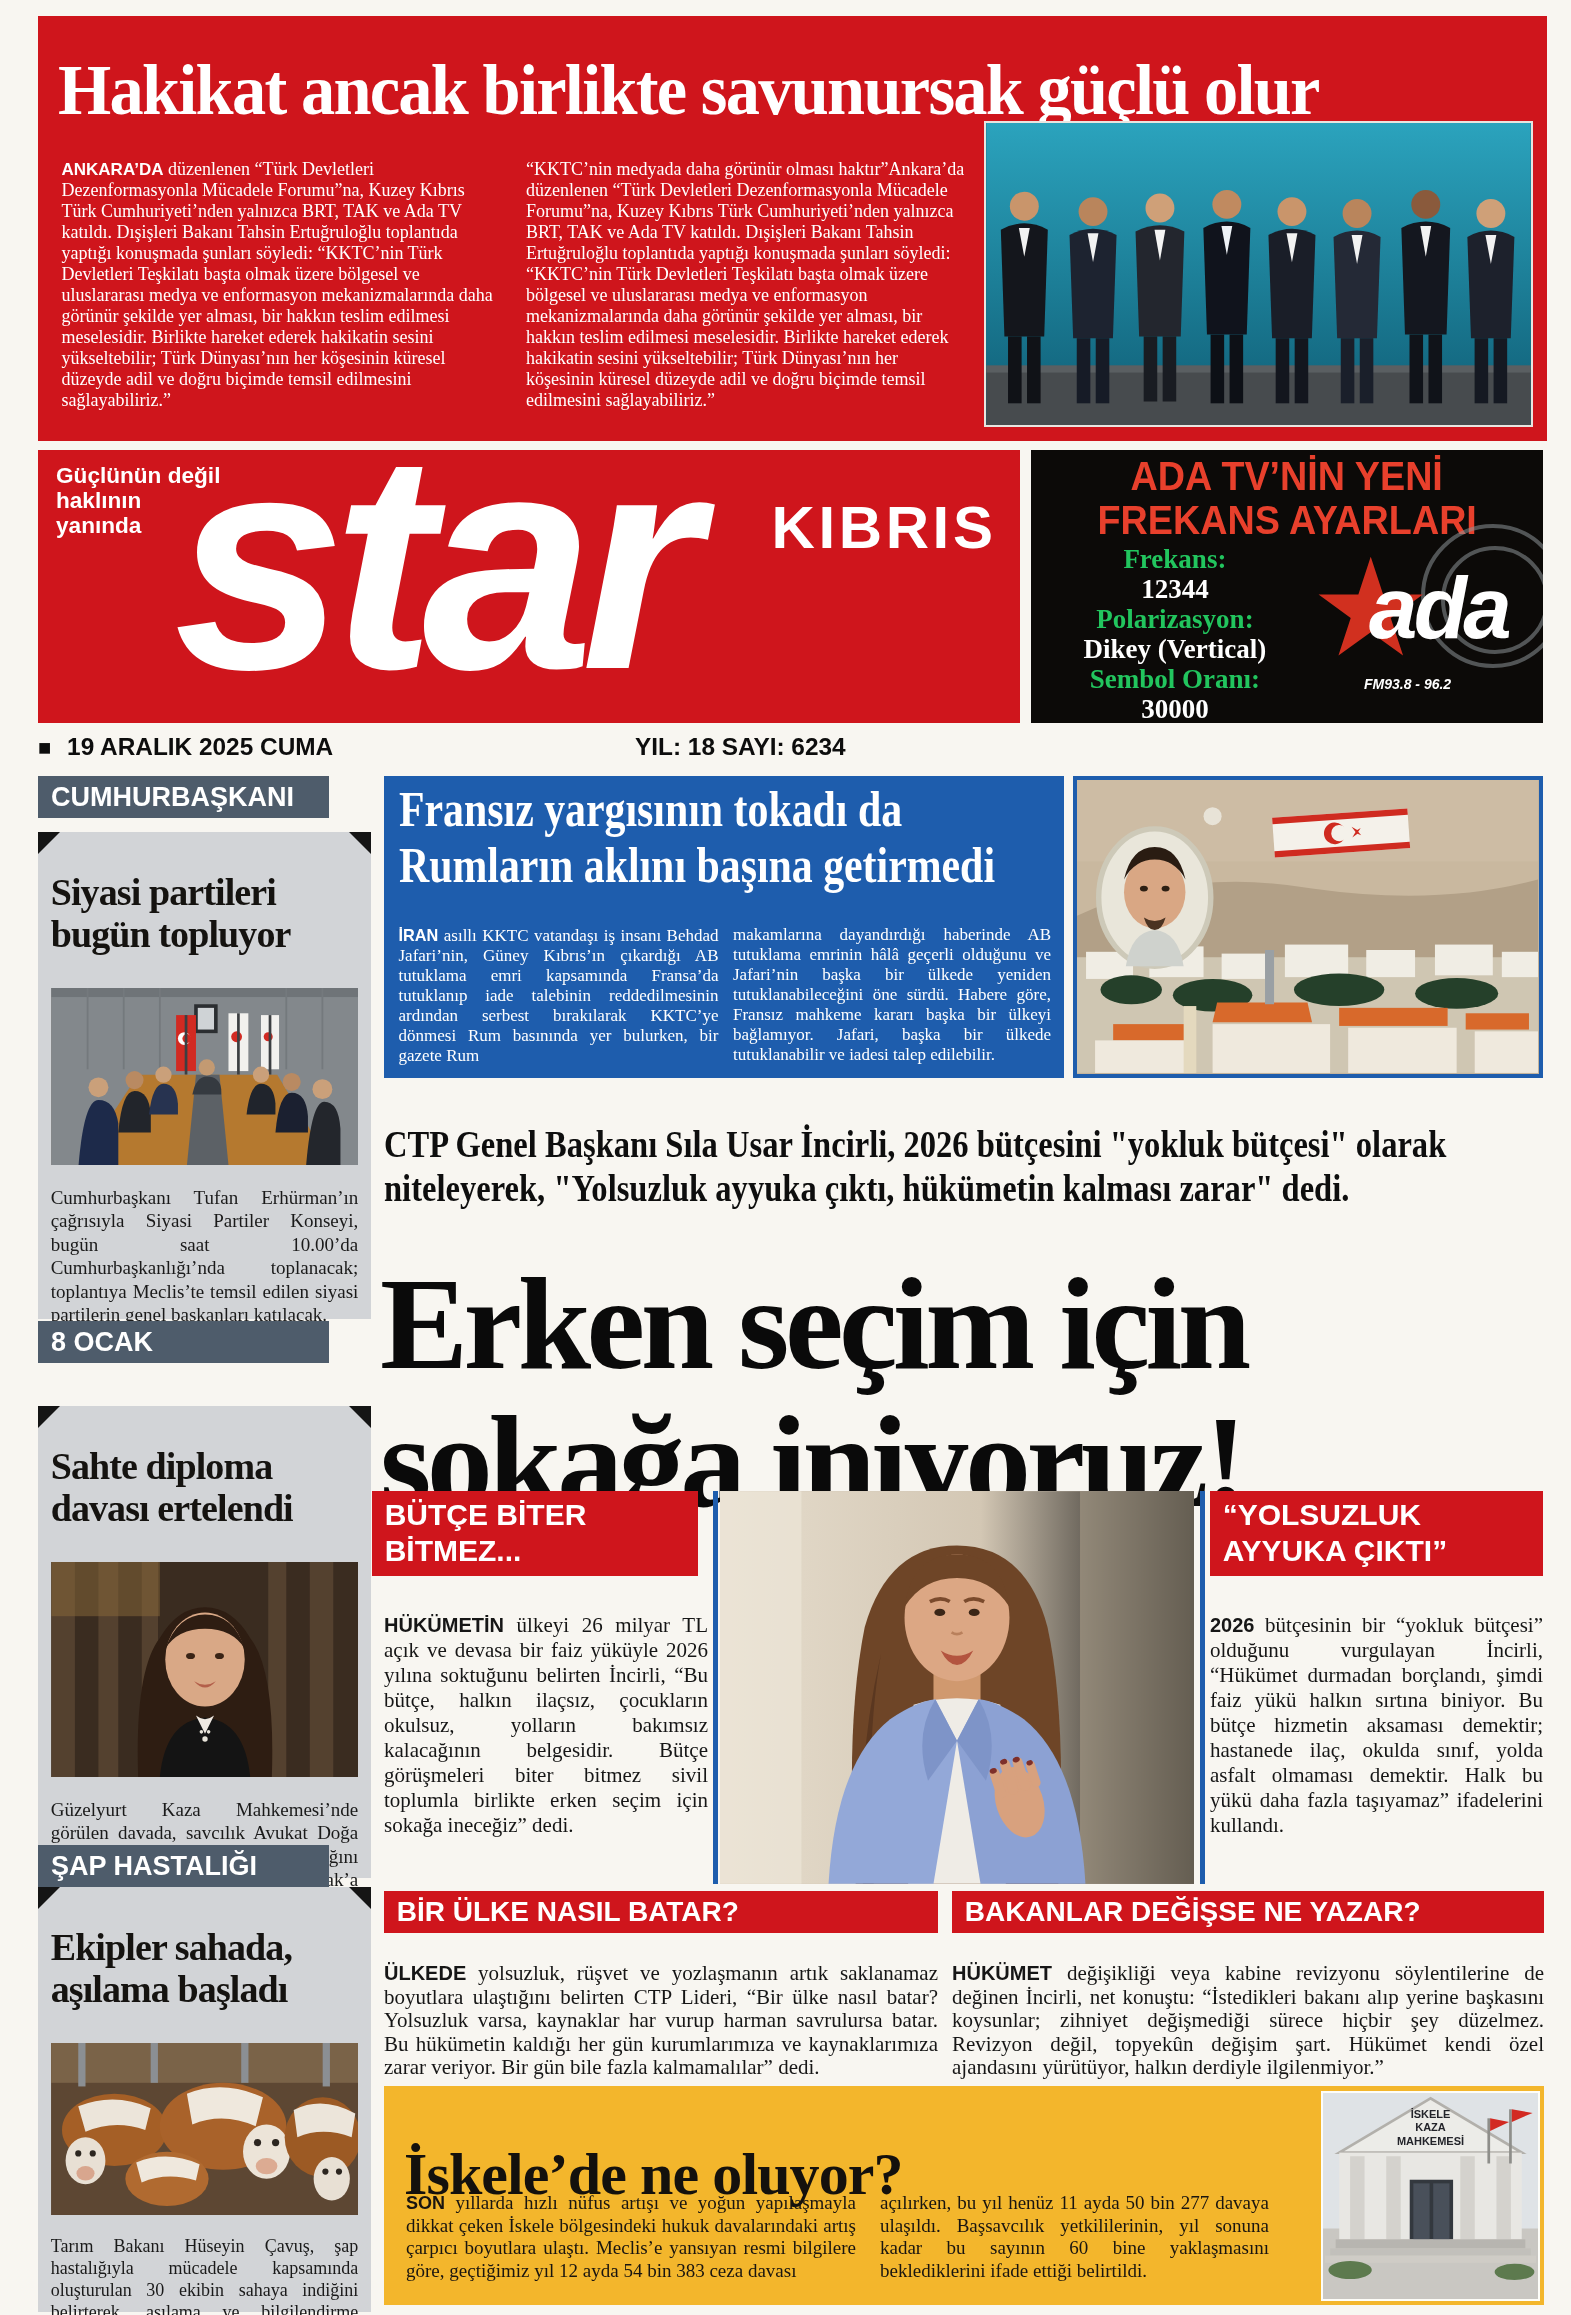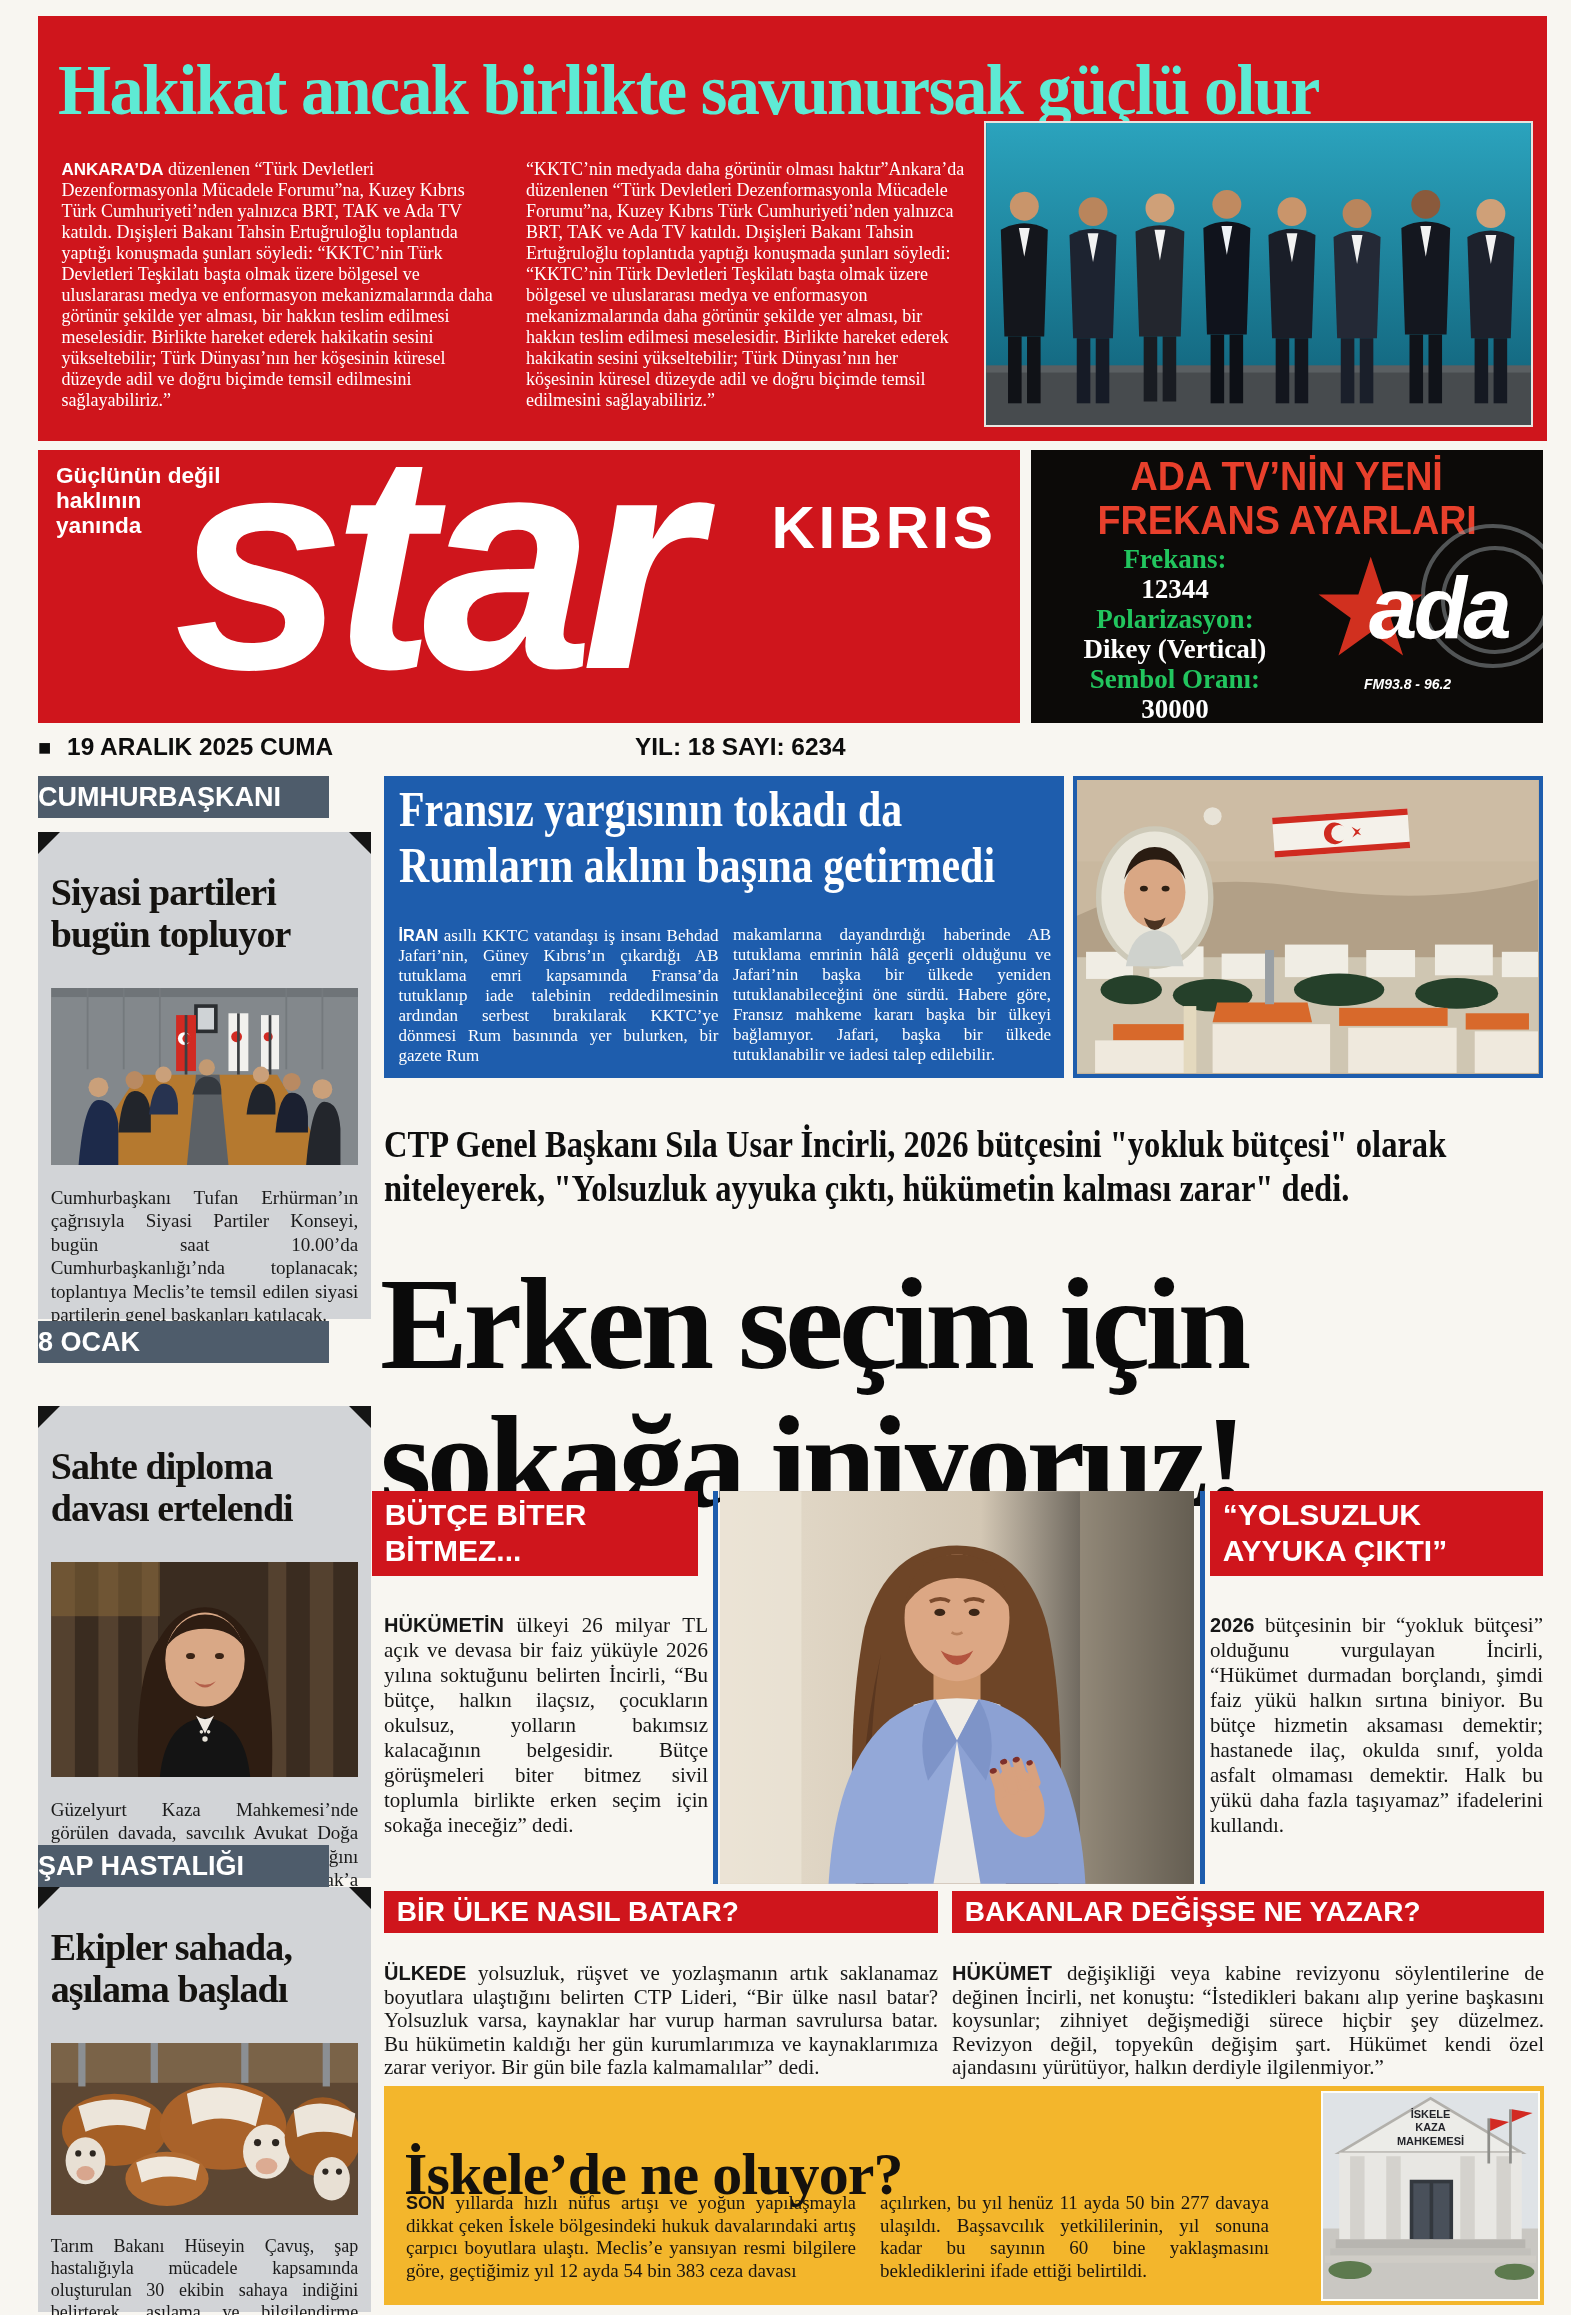--- a/index.html
+++ b/index.html
@@ -10,7 +10,7 @@
 
   
   .banner{left:38px;top:16.3px;width:1509px;height:425px;background:#cf151c;}
-  .b-headline{left:20px;top:1.8px;width:1475px;color:#5eead4;font-weight:bold;font-size:72px;line-height:89px;letter-spacing:-1.8px;margin-top:28px;}
+  .b-headline{left:20px;top:1.8px;width:1475px;color:#ffffff;font-weight:bold;font-size:72px;line-height:89px;letter-spacing:-1.8px;margin-top:28px;}
   .b-headline .cond{transform:scaleX(.95);}
   .b-col{top:125px;width:441px;color:#fff;font-size:18px;line-height:21px;text-align:left;}
   .b-col b{font-family:"Liberation Sans",sans-serif;font-size:17px;}

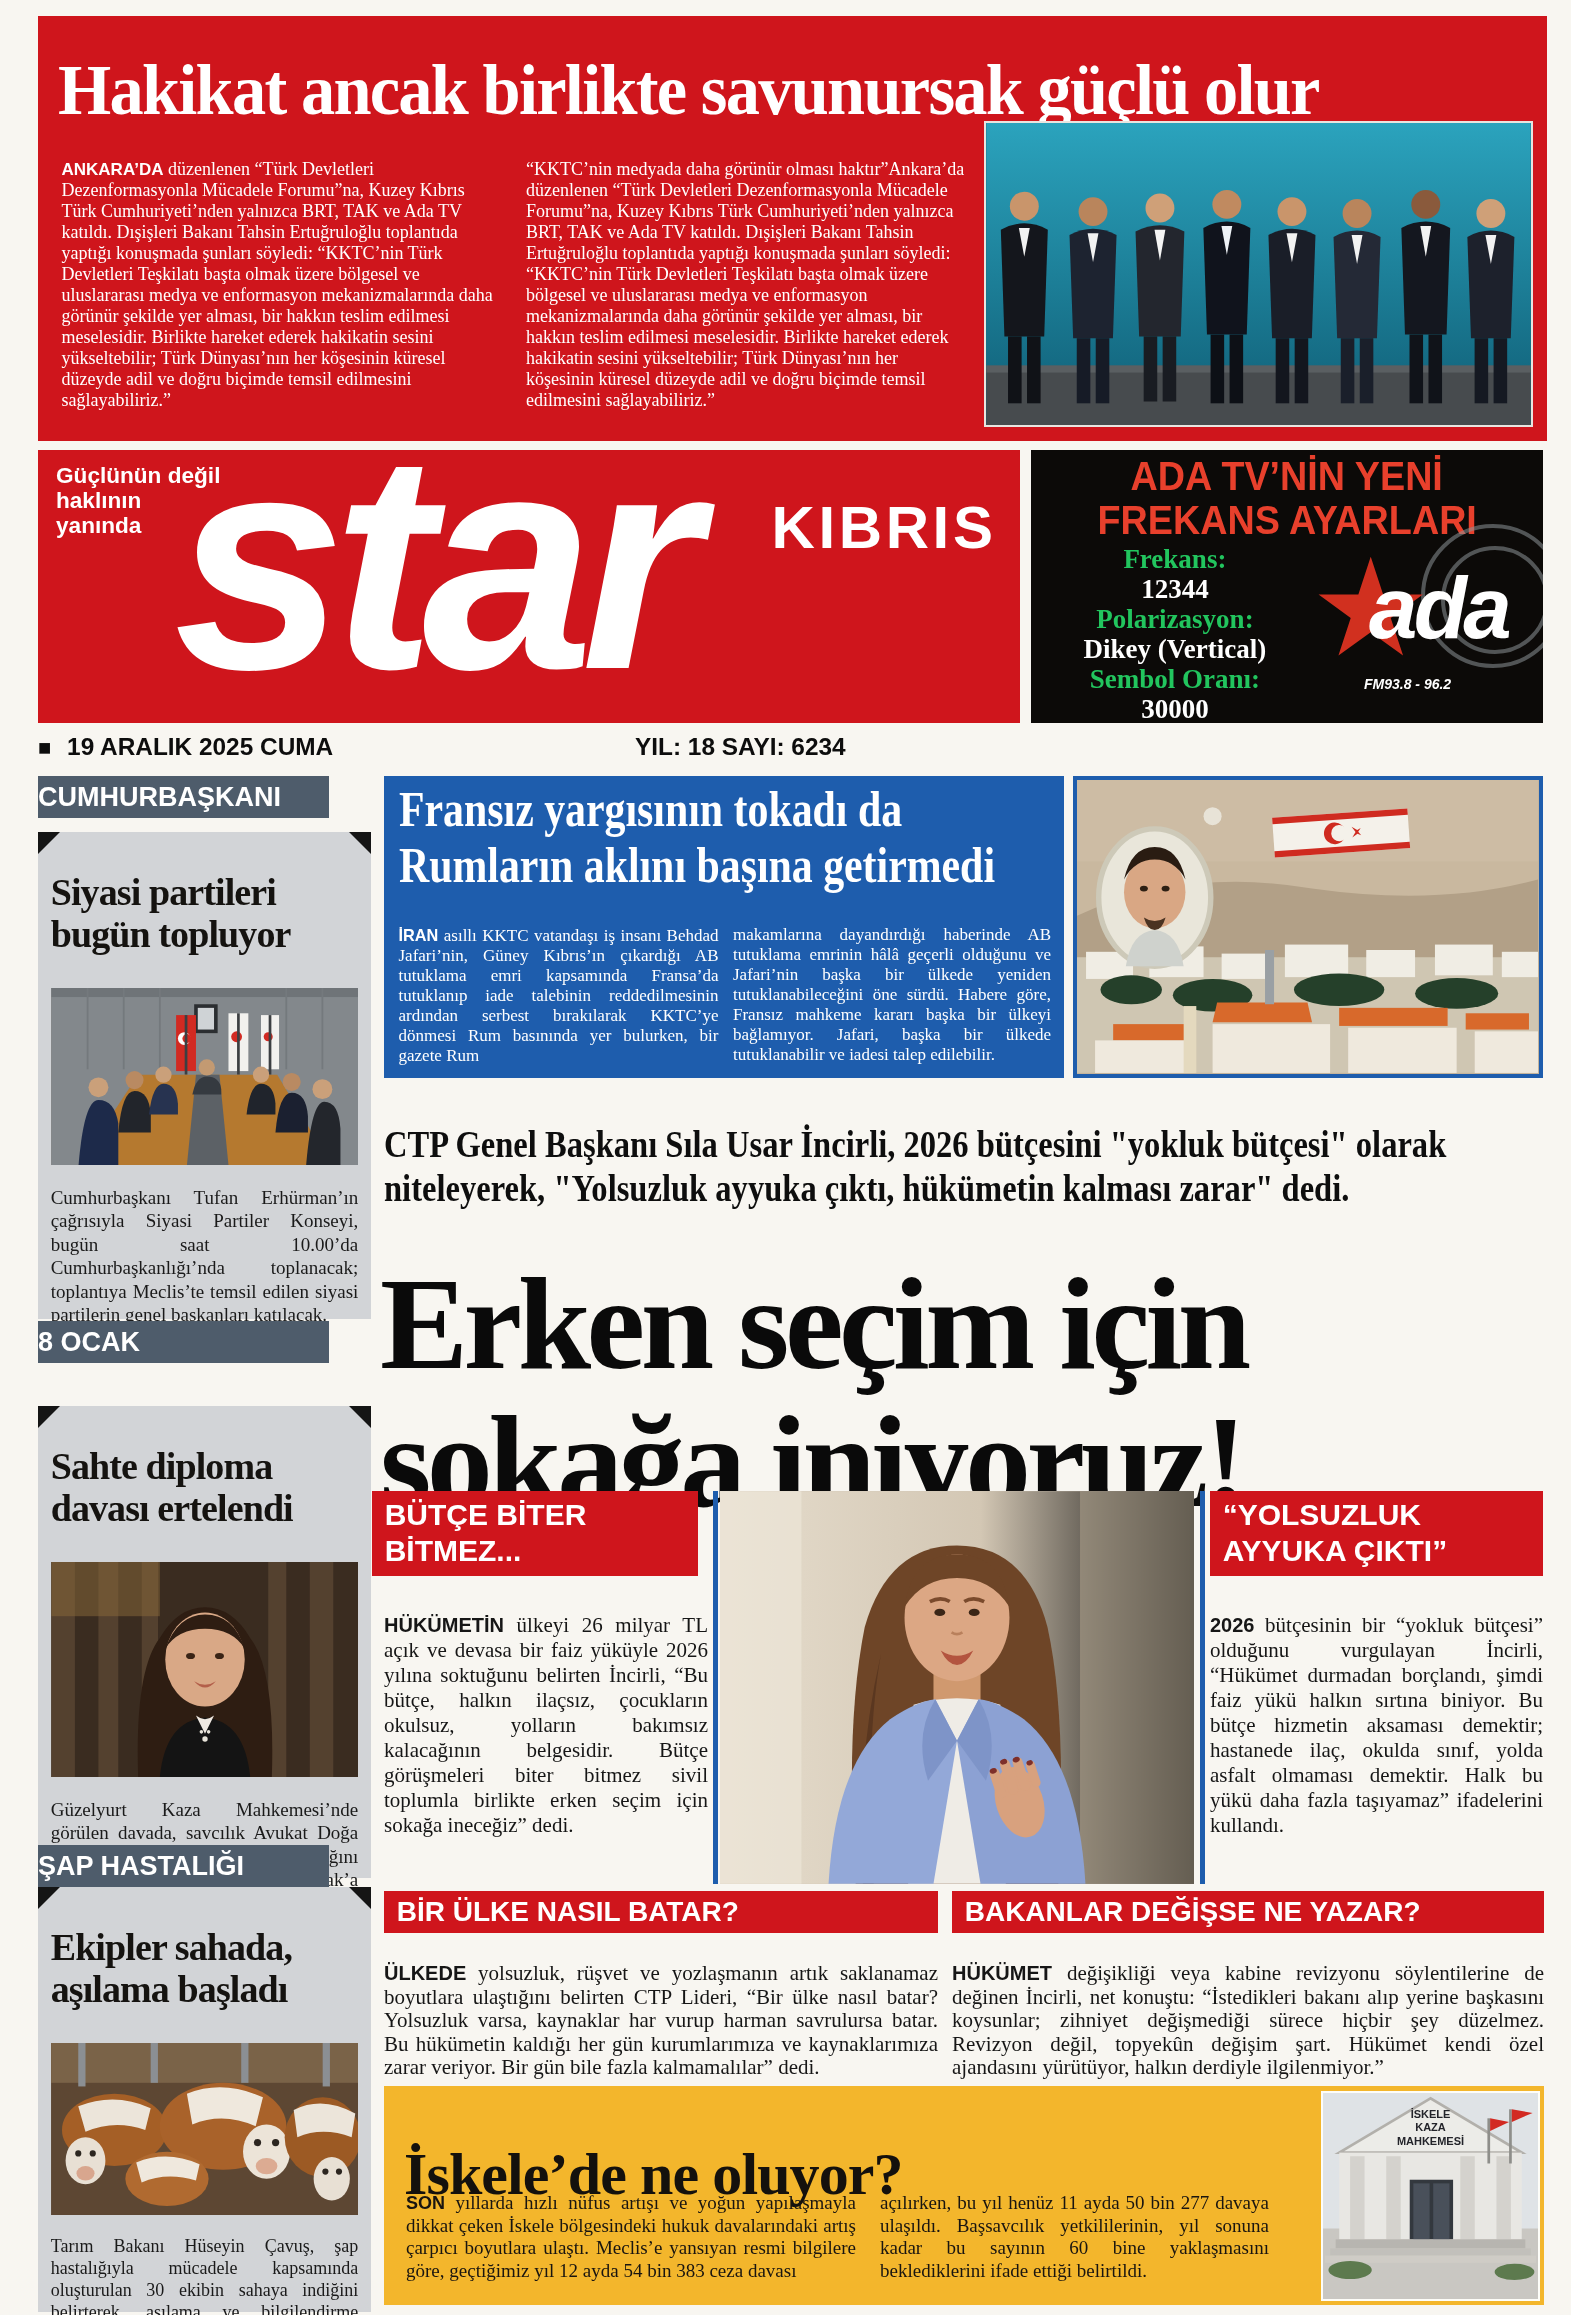--- a/index.html
+++ b/index.html
@@ -42,7 +42,7 @@
 
   
   .kicker{width:291px;height:42px;background:#4e5c6b;color:#fff;font-family:"Liberation Sans",sans-serif;
-          font-weight:bold;font-size:27px;line-height:42px;padding-left:0;box-sizing:border-box;}
+          font-weight:bold;font-size:27px;line-height:42px;padding-left:13px;box-sizing:border-box;}
   .graybox{width:333px;background:#d2d4d7;}
   .ear{width:0;height:0;position:absolute;top:0;}
   .ear.l{left:0;border-top:22px solid #151515;border-right:22px solid transparent;}

